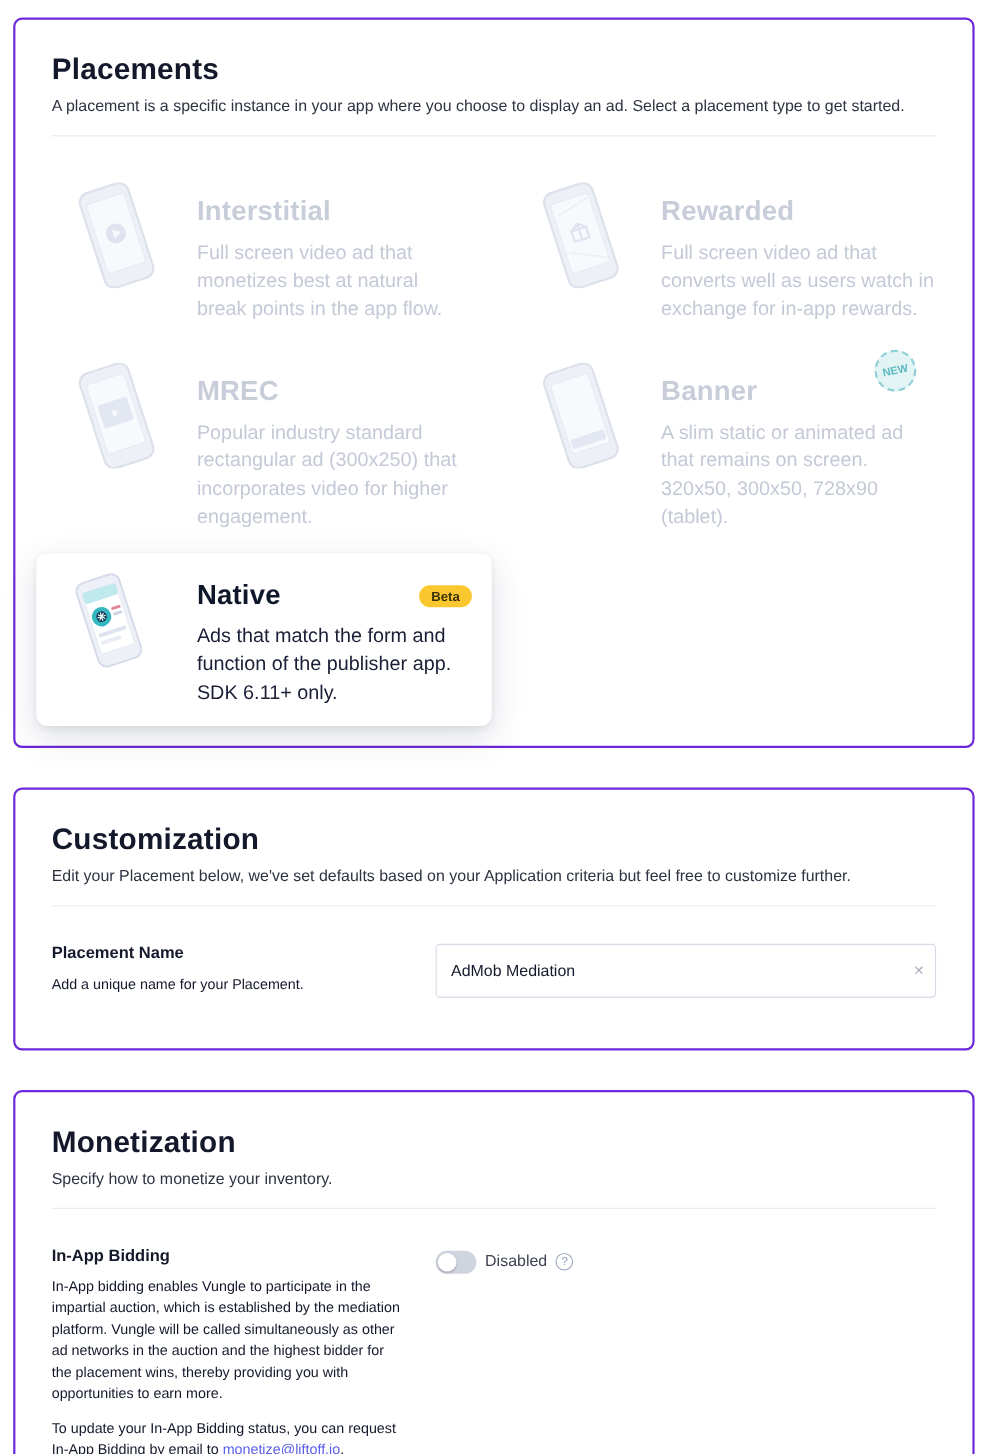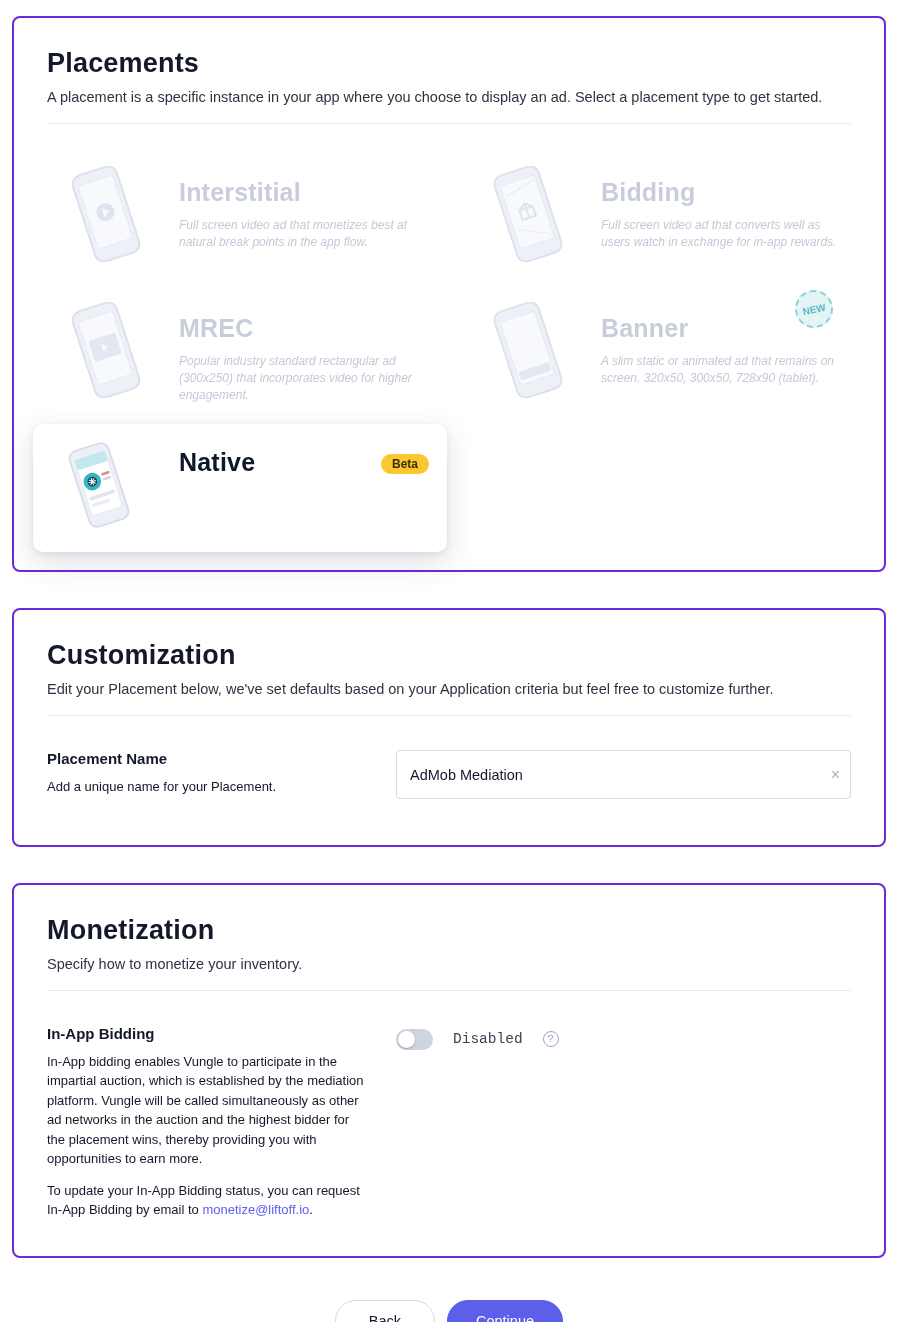--- a/index.html
+++ b/index.html
@@ -259,7 +259,7 @@
           </svg>
         </span>
         <div>
-          <div class="ptitle">Bidding</div>
+          <div class="ptitle">Rewarded</div>
           <p class="pdesc">Full screen video ad that converts well as users watch in exchange for in-app rewards.</p>
         </div>
       </div>

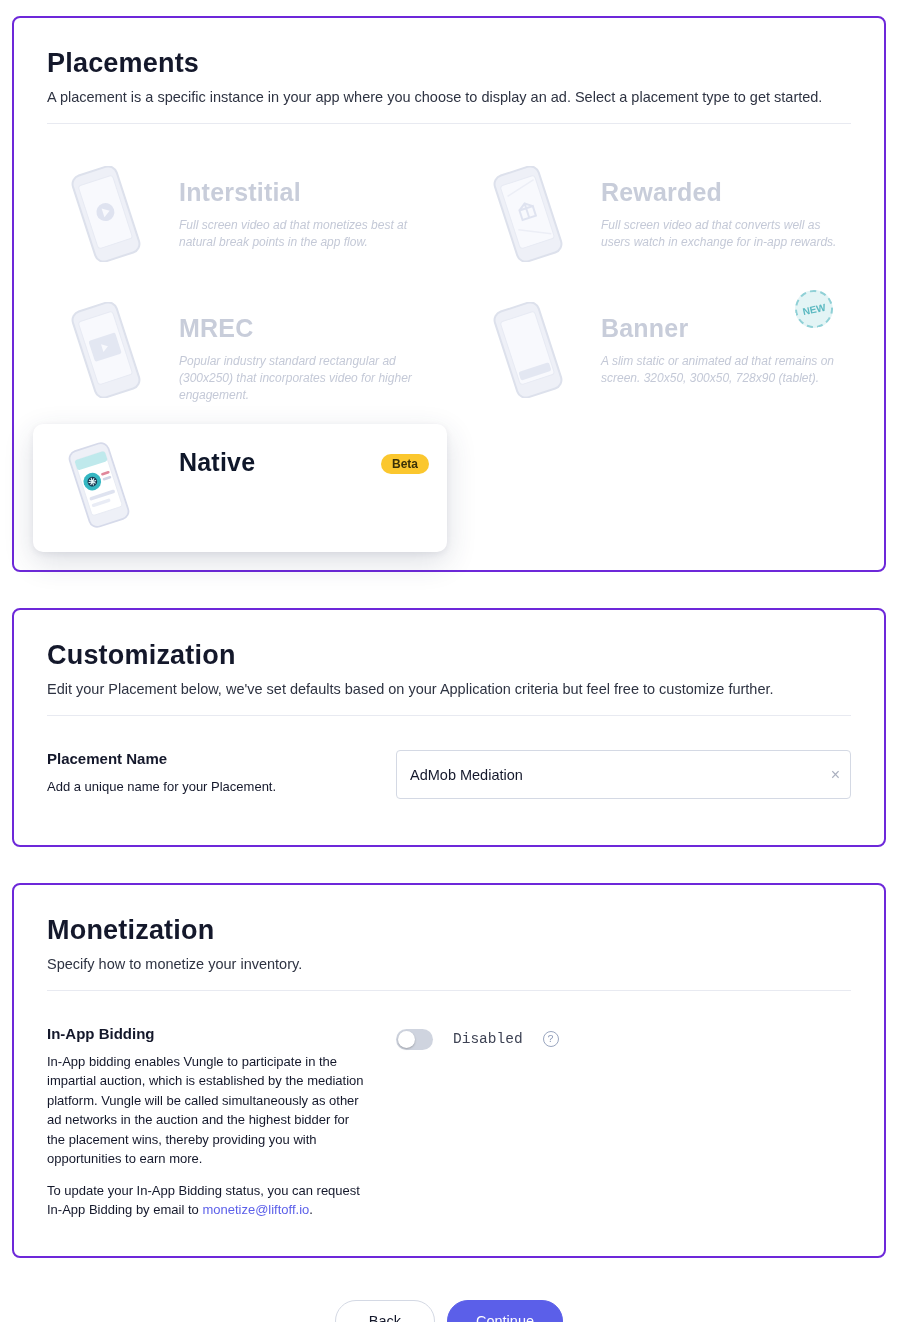--- a/index.html
+++ b/index.html
@@ -54,12 +54,11 @@
     letter-spacing:.2px;
   }
   .placement .pdesc {
-    font-size:12px;
+    font-size:18px;
     line-height:1.42;
     color:#c4c9d7;
     margin:0;
     max-width:250px;
-    font-style:italic;
   }
   .placement.selected {
     background:#fff;

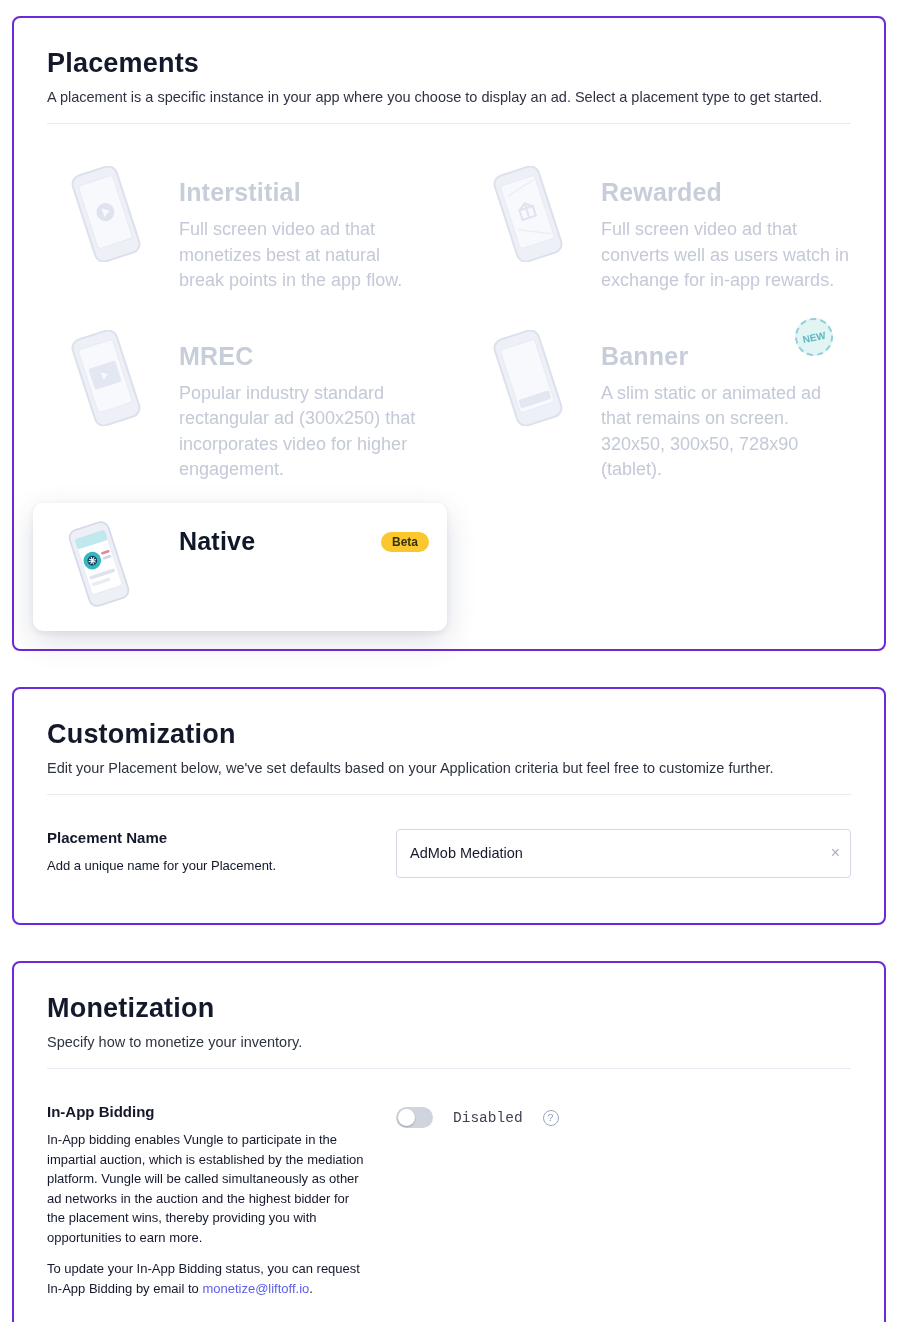--- a/index.html
+++ b/index.html
@@ -319,6 +319,7 @@
             <div class="ptitle">Native</div>
             <span class="beta-badge">Beta</span>
           </div>
+          <p class="pdesc">Ads that match the form and function of the publisher app. SDK 6.11+ only.</p>
         </div>
       </div>
 

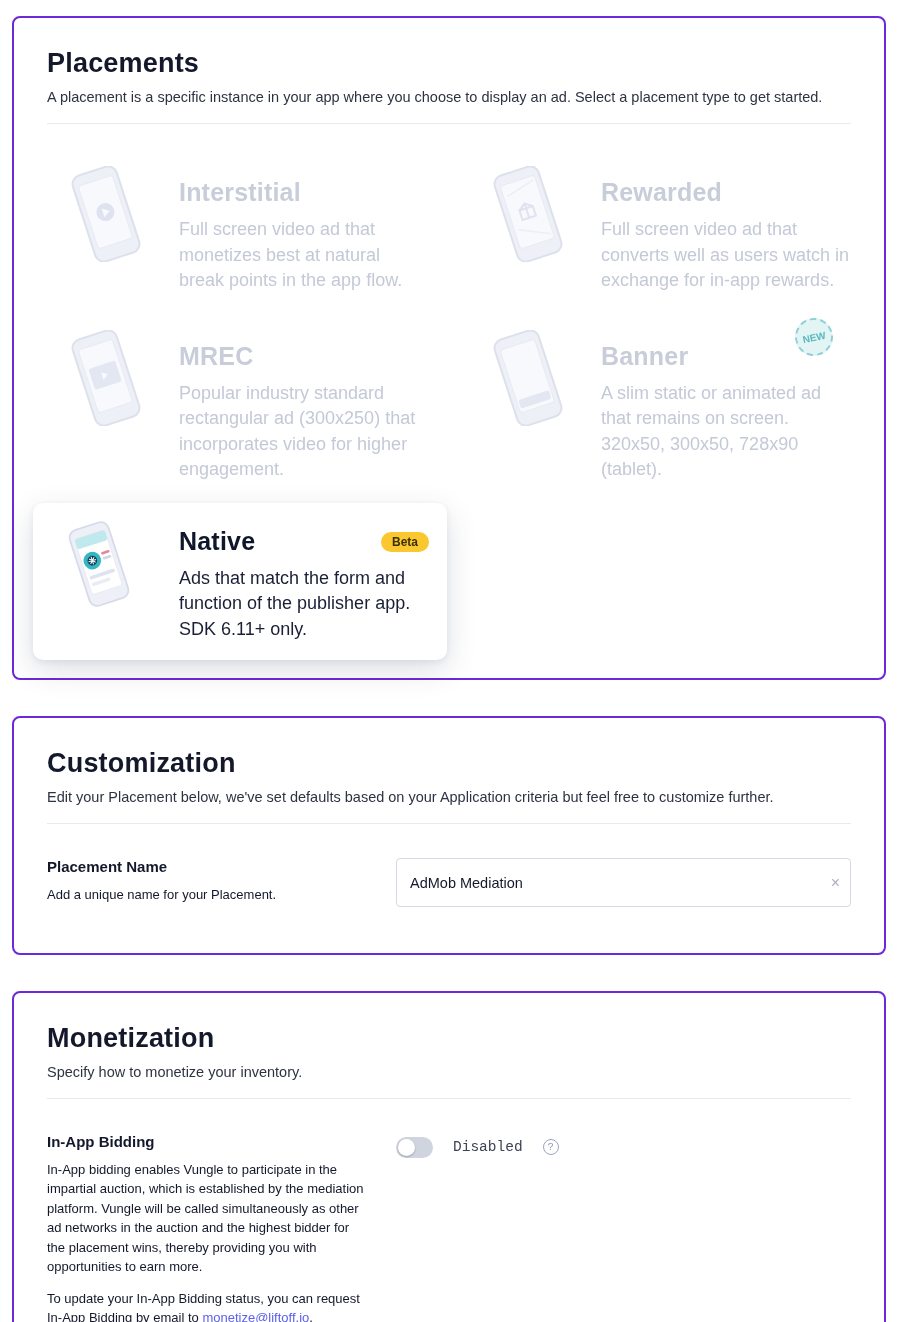--- a/index.html
+++ b/index.html
@@ -150,7 +150,7 @@
   }
 
   
-  .toggle-row { display:flex; align-items:center; gap:20px; margin-top:4px;font-family:Liberation Mono, monospace; }
+  .toggle-row { display:flex; align-items:center; gap:8px; margin-top:4px; }
   .toggle {
     width:37px;
     height:21px;

